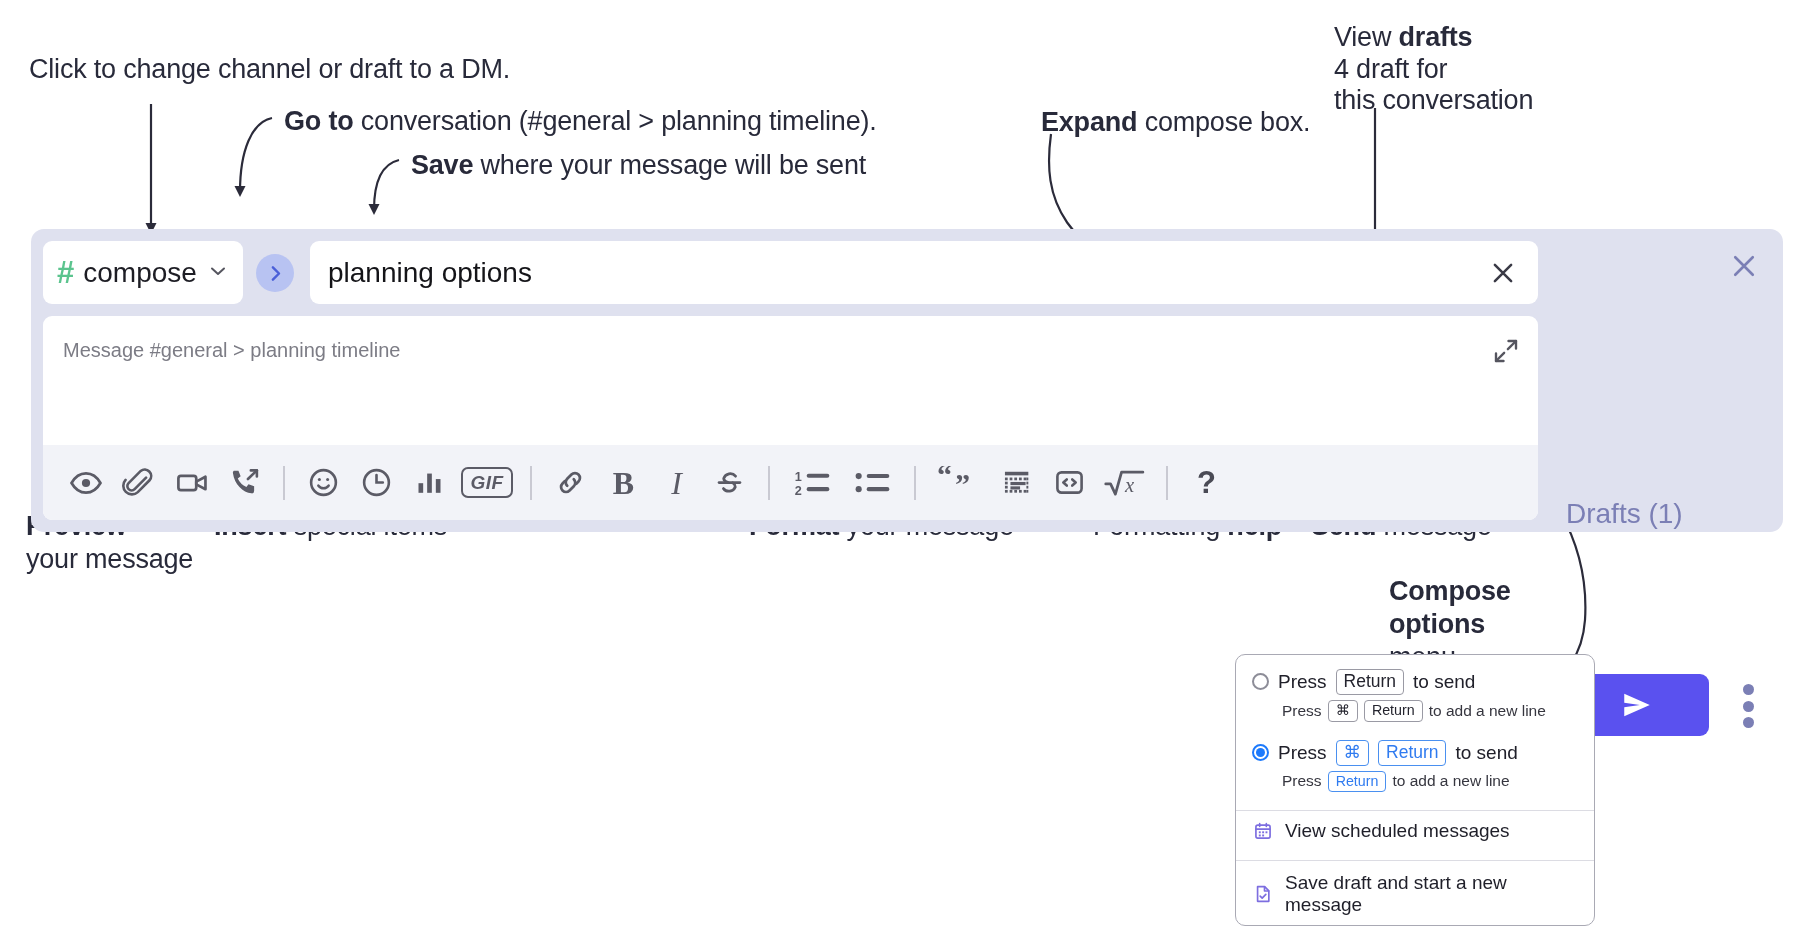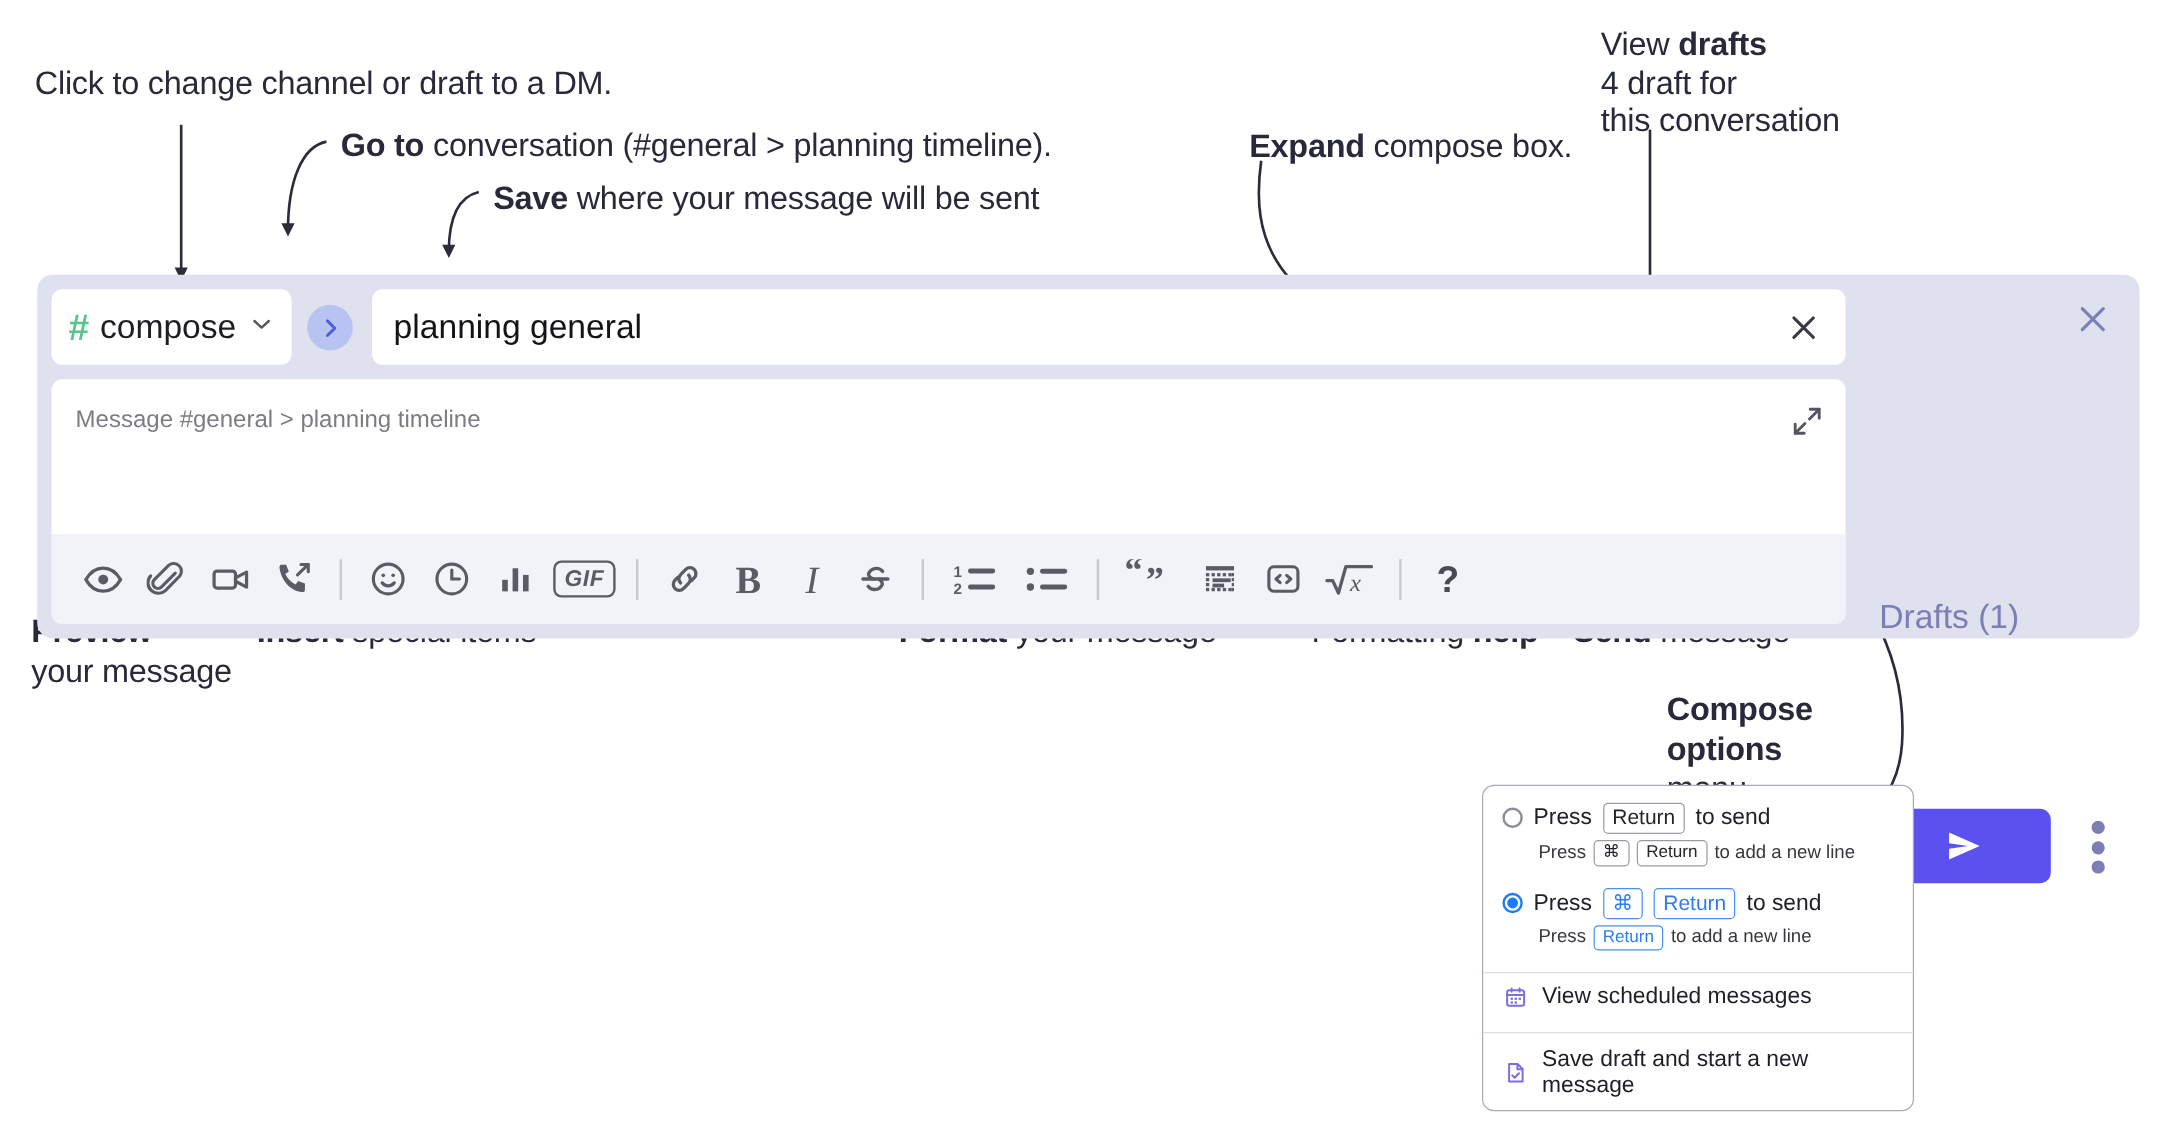--- a/index.html
+++ b/index.html
@@ -304,7 +304,7 @@
         </div>
 
         <div id="topic-field">
-          <span class="topic-val">planning general</span>
+          <span class="topic-val">planning options</span>
           <span id="topic-clear">
             <svg width="30" height="30" viewBox="0 0 24 24" fill="none" stroke="#3a3a46" stroke-width="2" stroke-linecap="round">
                 <path d="M5.5 5.5 L18.5 18.5 M18.5 5.5 L5.5 18.5"></path>

